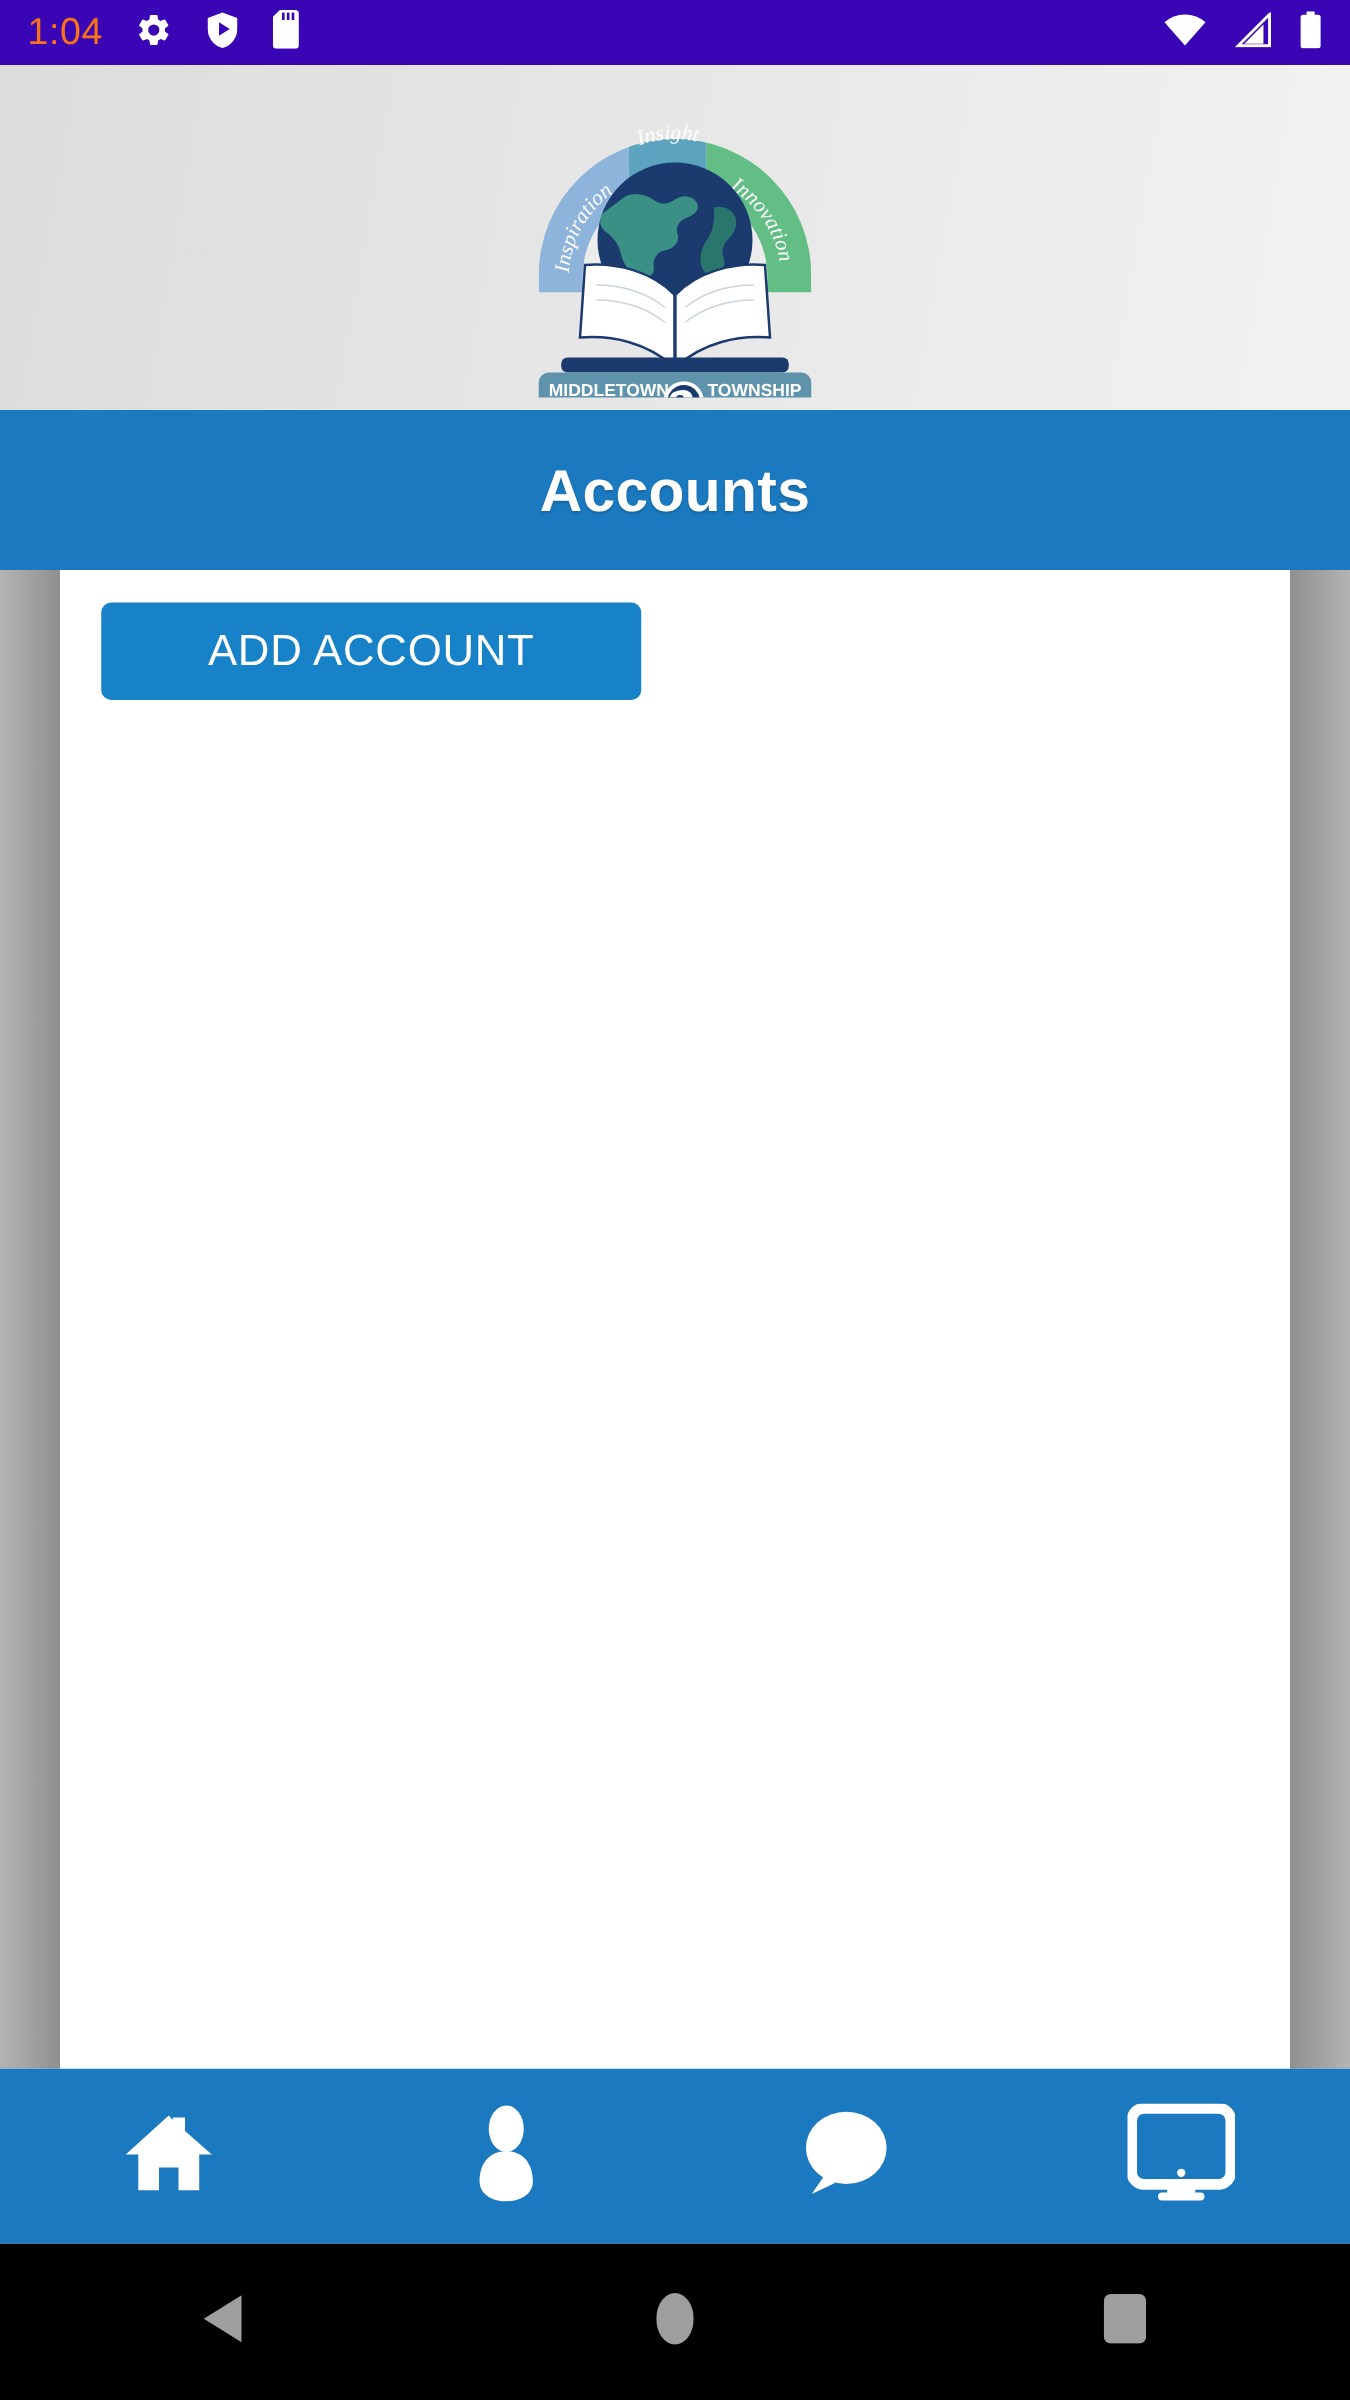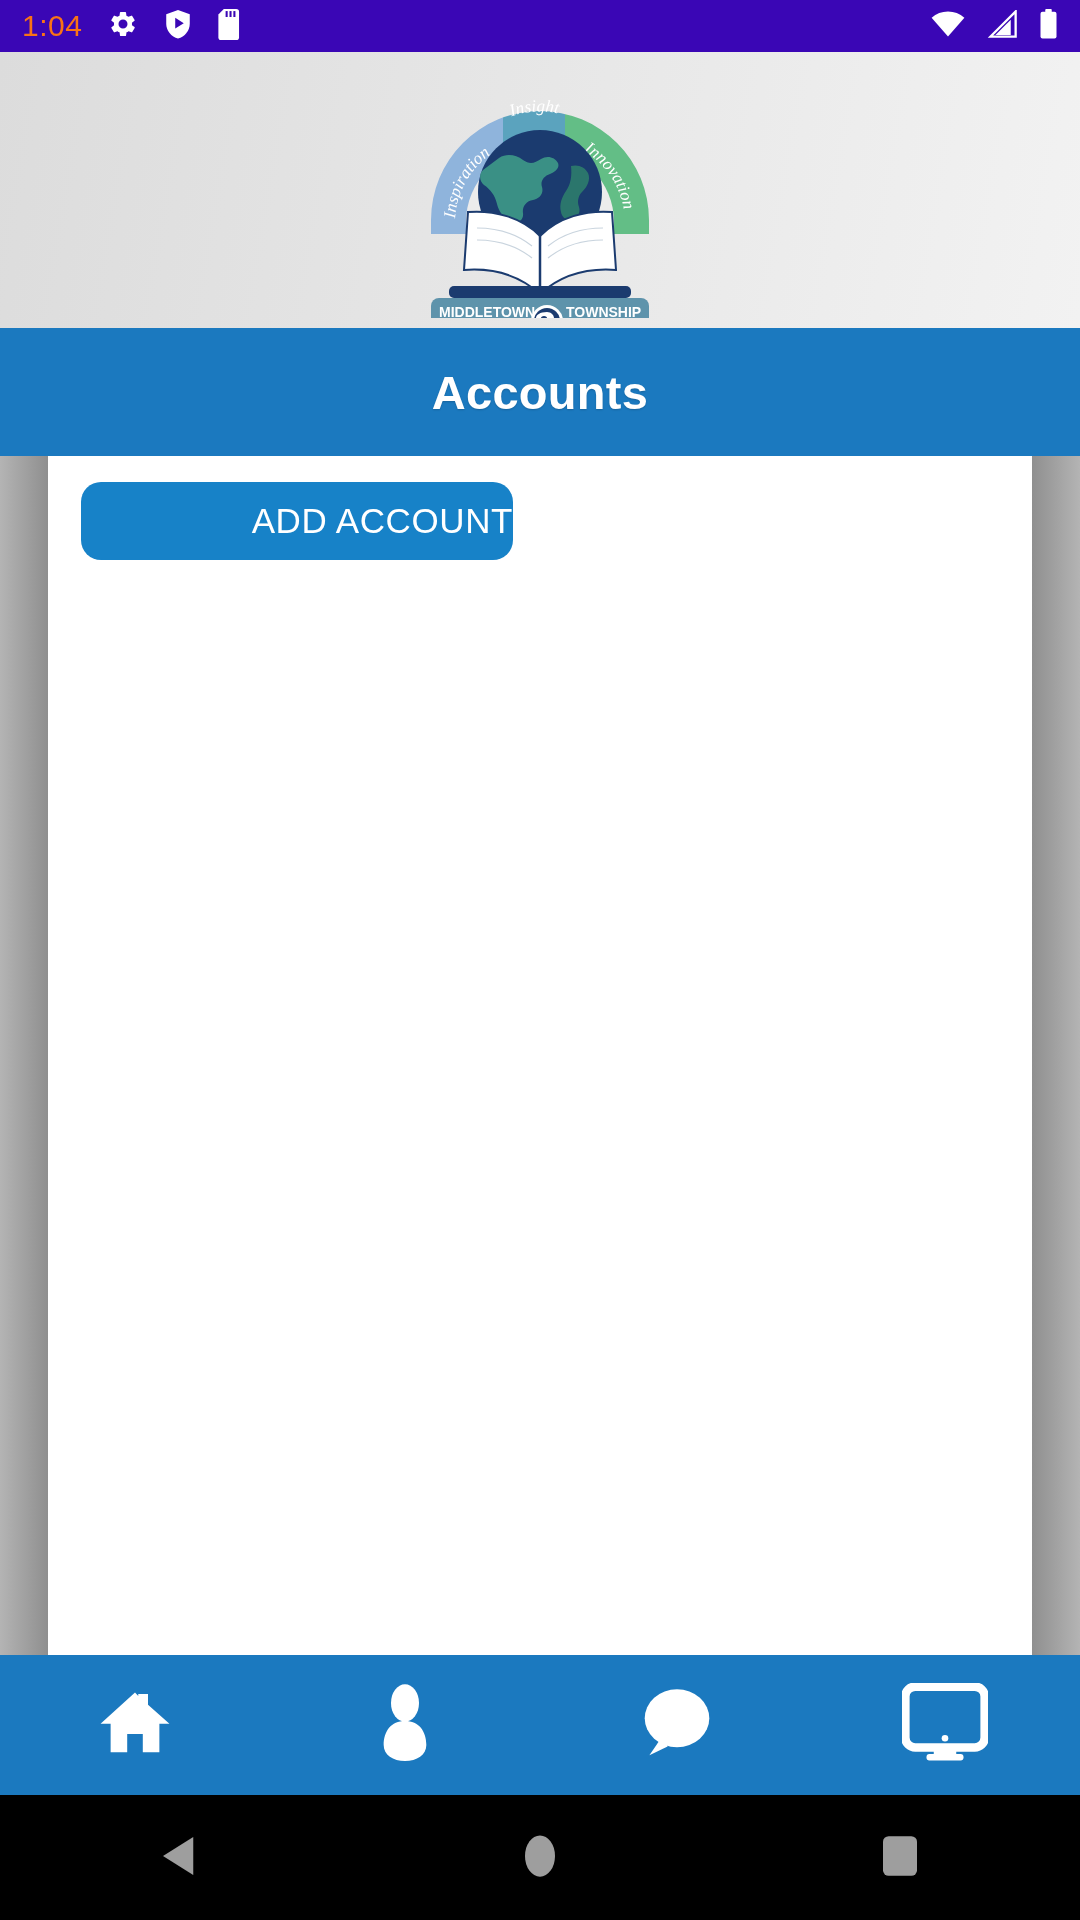--- a/index.html
+++ b/index.html
@@ -56,11 +56,10 @@
   .add-btn {
     position:absolute; top:26px; left:33px;
     width:432px; height:78px;
-    background:#1782C8; border:none; border-radius:20px;
+    background:#1782C8; border:none; border-radius:8px;
     color:#fff; font-size:35px; font-weight:500; letter-spacing:.6px;
     font-family:"Liberation Sans", sans-serif;
     cursor:pointer;
-    text-align:right;
   }
 
   

